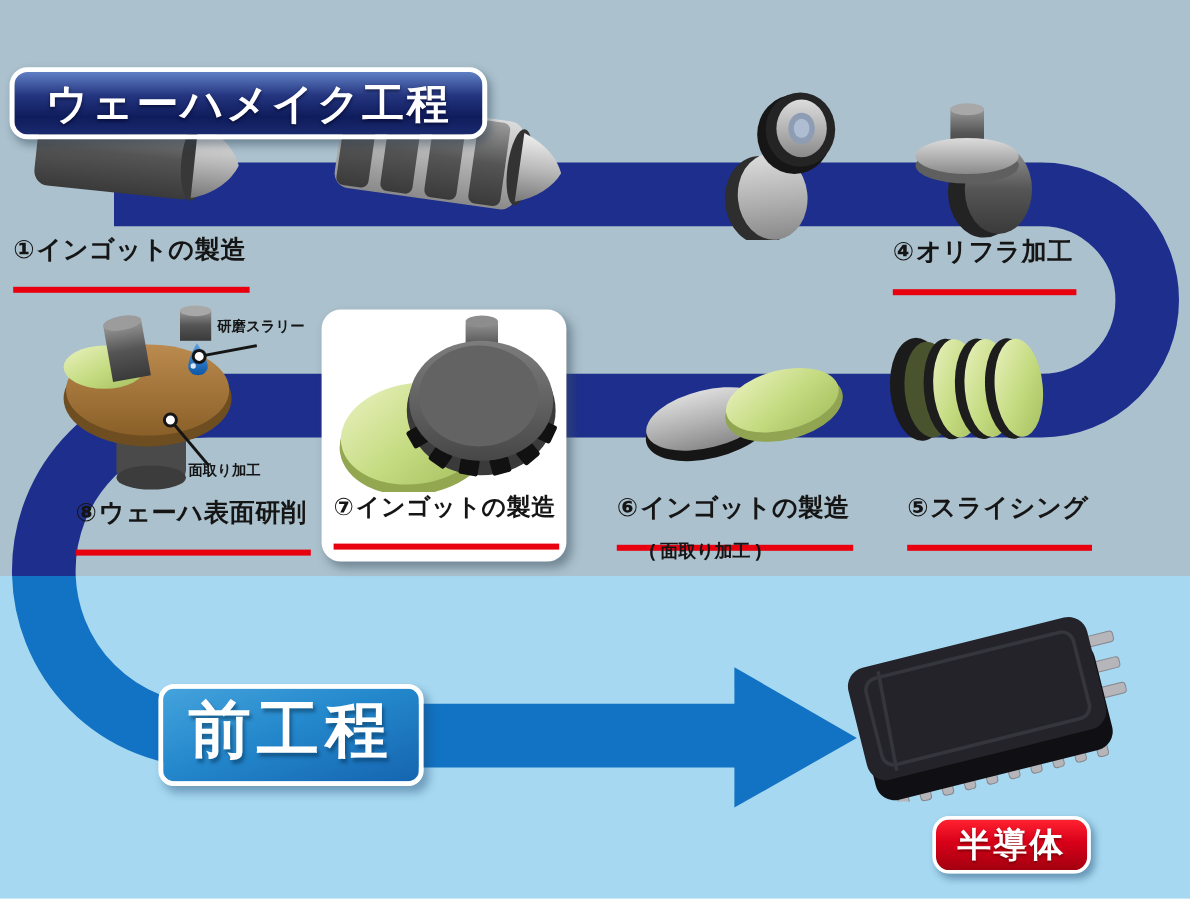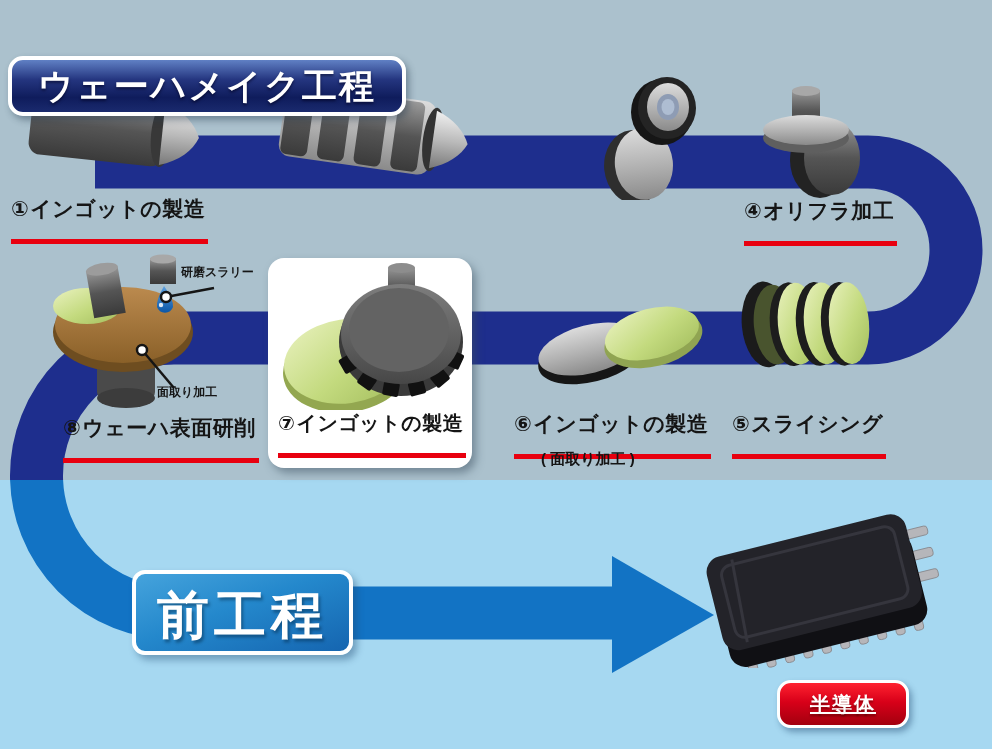--- a/index.html
+++ b/index.html
@@ -245,7 +245,7 @@
   <div class="step" style="left:744px;top:199px">
     <span class="num">④</span><span>オリフラ加工</span>
   </div>
-  <div class="step" style="left:732px;top:412px">
+  <div class="step" style="left:756px;top:412px">
     <span class="num">⑤</span><span>スライシング</span>
   </div>
   <div class="step" style="left:514px;top:412px">

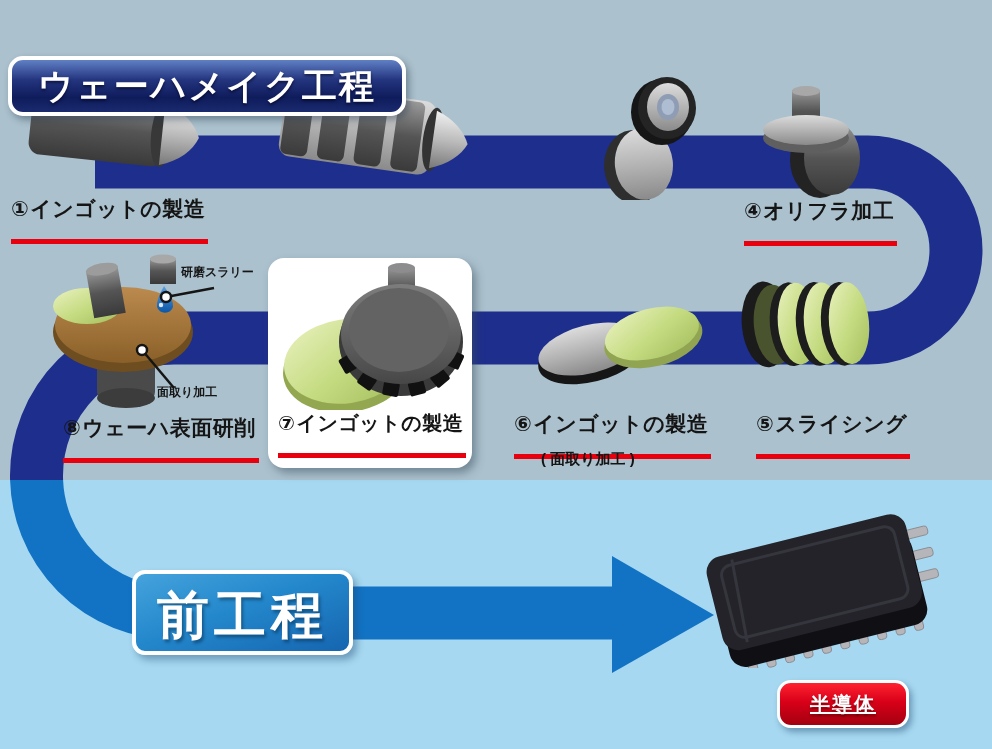--- a/index.html
+++ b/index.html
@@ -44,7 +44,7 @@
 
   
   .flow-box{position:absolute;z-index:3;border:4px solid #fff;border-radius:13px;
-    display:flex;align-items:flex-end;justify-content:center;
+    display:flex;align-items:flex-start;justify-content:center;
     box-shadow:4px 5px 7px rgba(30,70,110,.4);}
   .flow-box span{color:#fff;font-weight:bold;font-size:52px;letter-spacing:5px;
     text-shadow:2px 3px 3px rgba(0,40,70,.45);white-space:nowrap;}

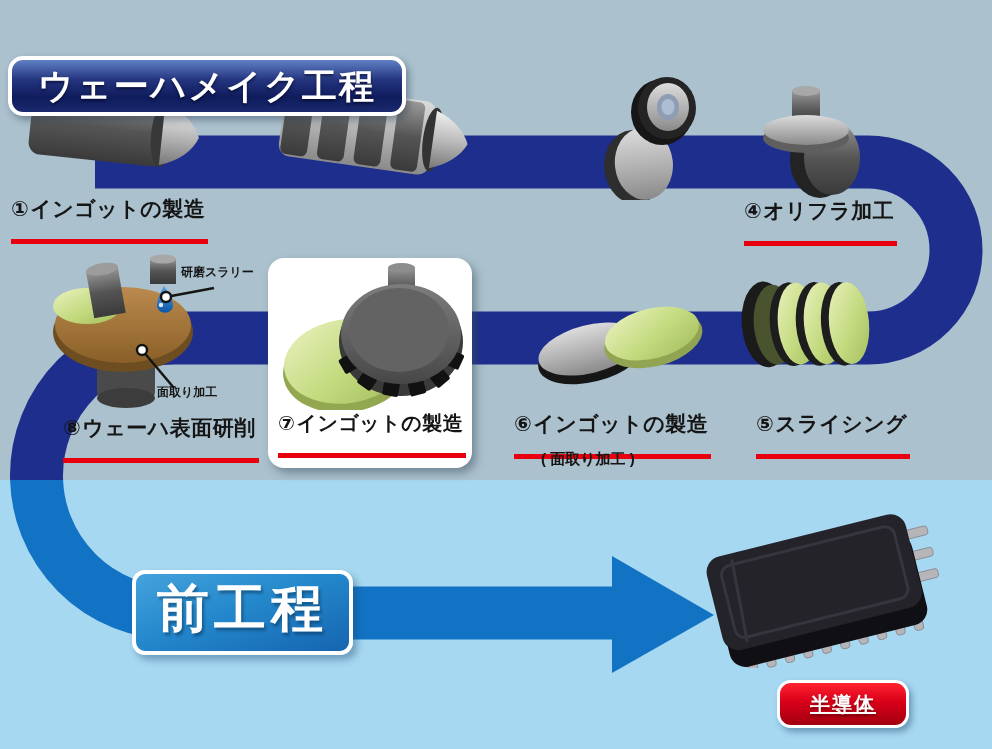--- a/index.html
+++ b/index.html
@@ -59,8 +59,8 @@
     background:linear-gradient(180deg,#ff2230 0%,#d80019 45%,#a3000f 100%);
     box-shadow:3px 4px 6px rgba(30,70,110,.45);
     display:flex;align-items:center;justify-content:center;}
-  .chip-badge span{color:#fff;font-weight:bold;font-size:20px;letter-spacing:2px;
-    text-shadow:0 2px 2px rgba(80,0,0,.6);white-space:nowrap;text-decoration:underline;}
+  .chip-badge span{color:#fff;font-weight:bold;font-size:28px;letter-spacing:2px;
+    text-shadow:0 2px 2px rgba(80,0,0,.6);white-space:nowrap;}
 
   .illus{z-index:2;}
 </style>

